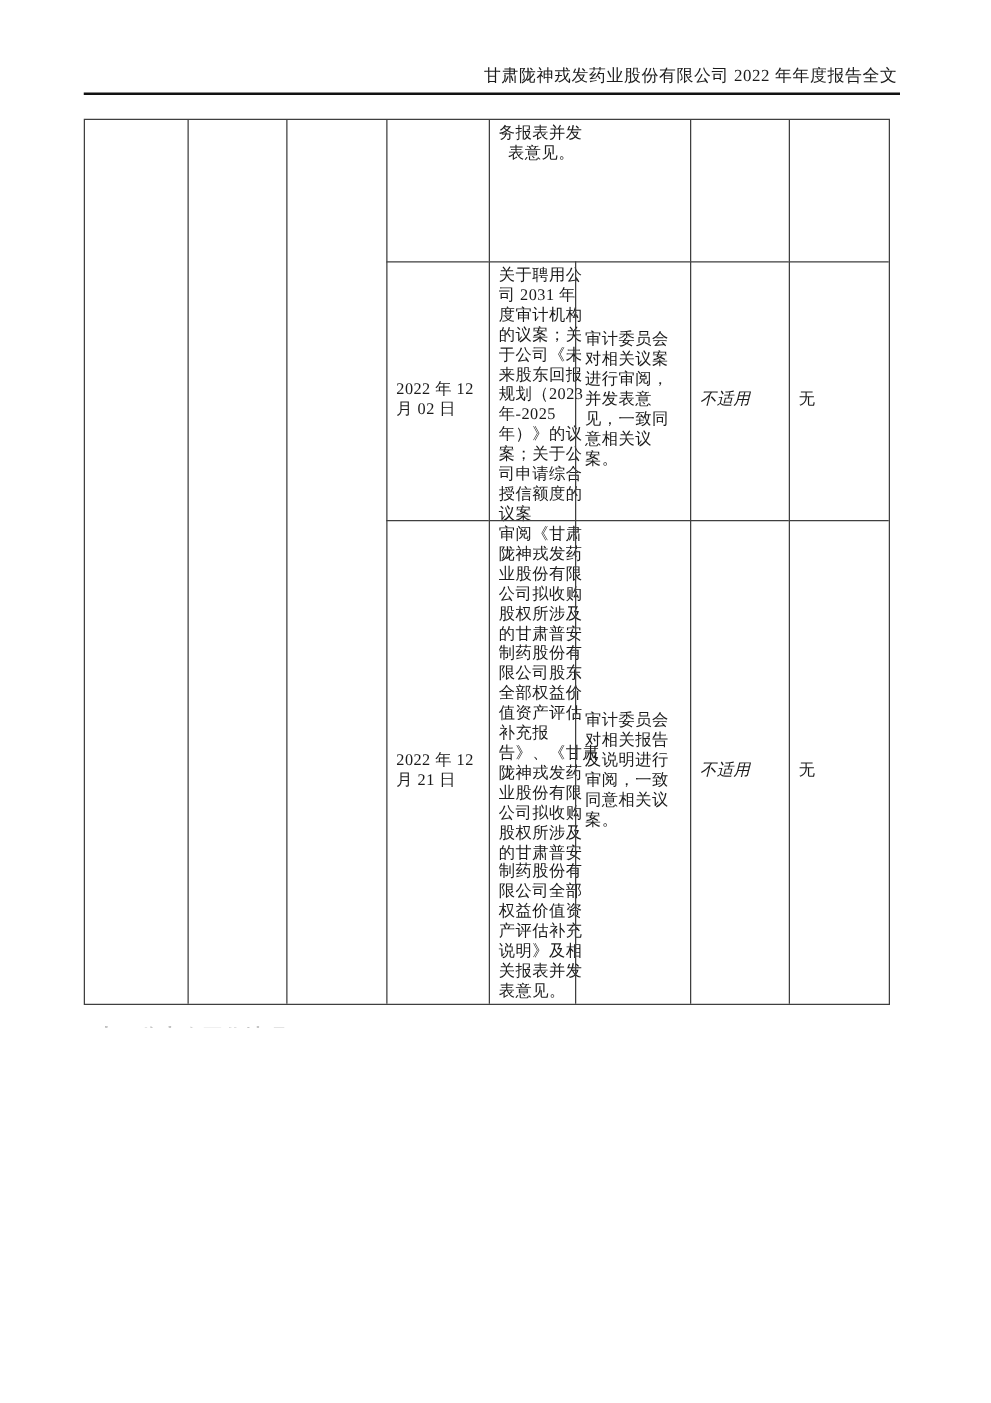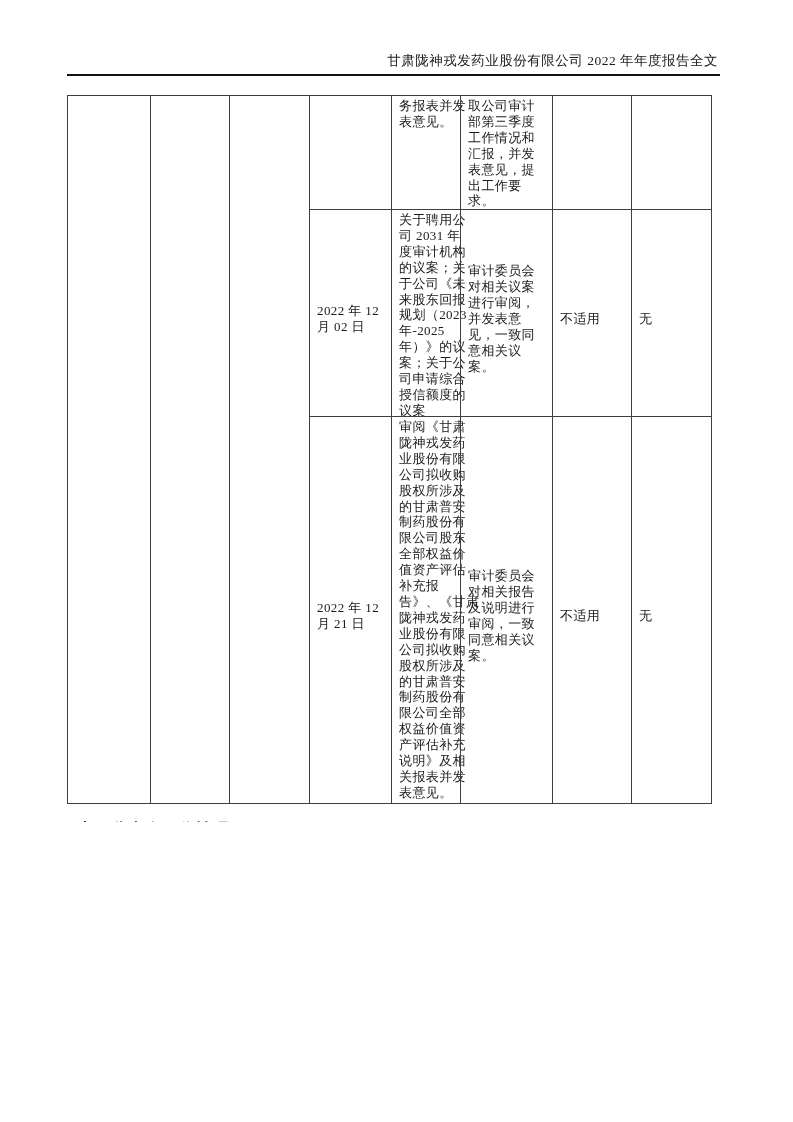--- a/index.html
+++ b/index.html
@@ -35,7 +35,7 @@
   .c1{grid-column:1;} .c2{grid-column:2;} .c3{grid-column:3;}
   .c4{grid-column:4;} .c5{grid-column:5;} .c6{grid-column:6;}
   .c7{grid-column:7;} .c8{grid-column:8;}
-  .r1{grid-row:1;} .r2{grid-row:2;} .r3{grid-row:3;}
+  .r1{grid-row:1;text-align:right;} .r2{grid-row:2;} .r3{grid-row:3;}
   
   .sec-heading{
     position:absolute;left:77px;top:819px;font-size:16.5px;font-weight:bold;

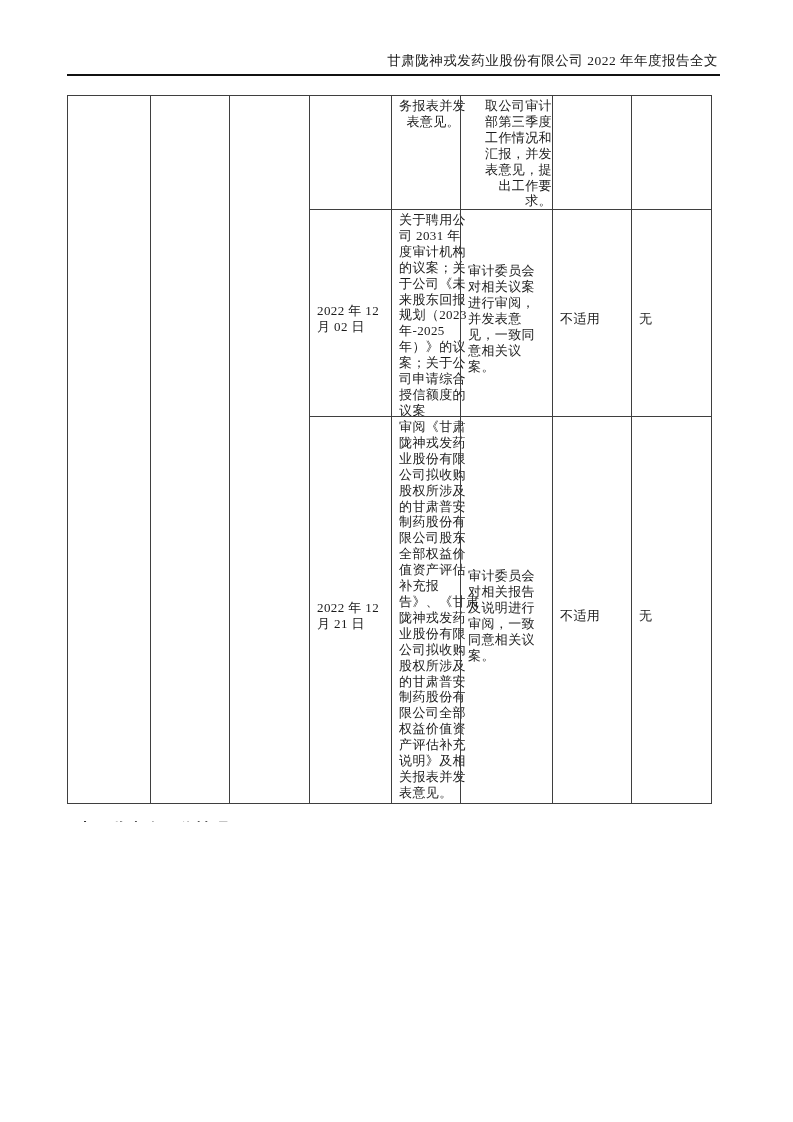--- a/index.html
+++ b/index.html
@@ -72,15 +72,6 @@
     <div class="cell noT c5 r1">
       <span>务报表并发
 表意见。</span>
-    </div>
-    <div class="cell noT c6 r1">
-      <span>取公司审计
-部第三季度
-工作情况和
-汇报，并发
-表意见，提
-出工作要
-求。</span>
     </div>
     <div class="cell noT c7 r1"></div>
     <div class="cell noT c8 r1"></div>

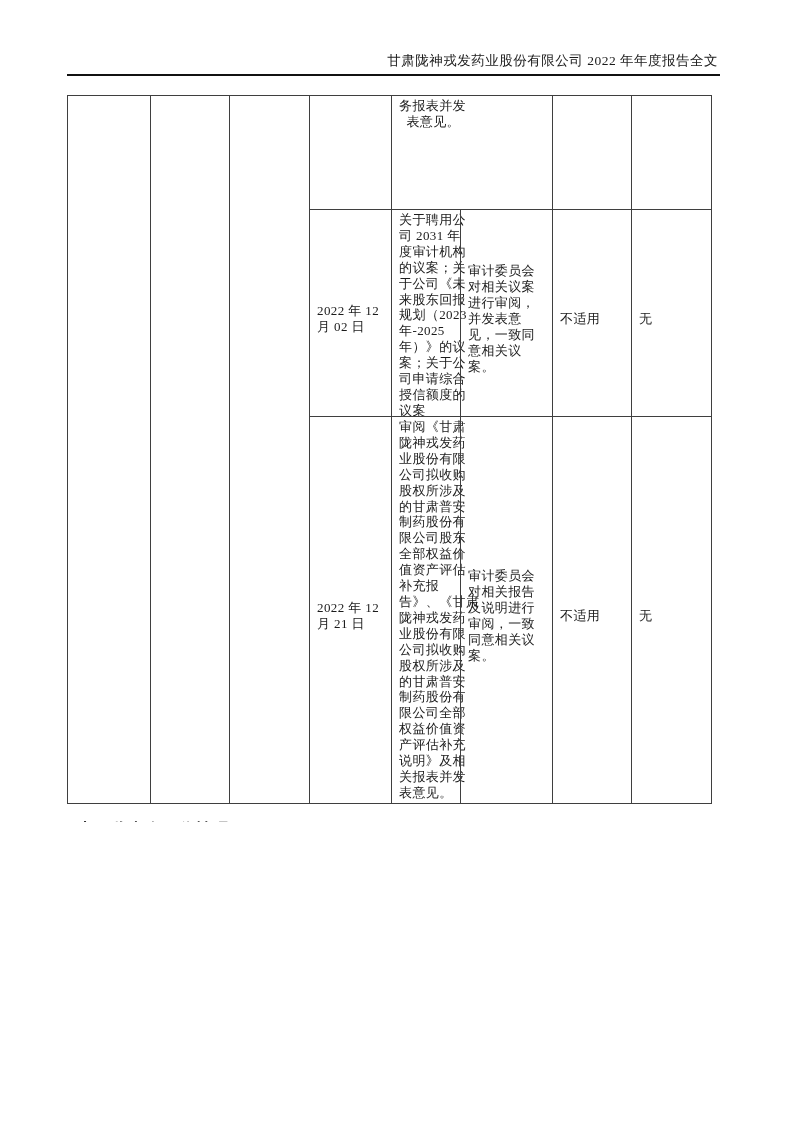--- a/index.html
+++ b/index.html
@@ -34,7 +34,7 @@
   .rspan{grid-row:1 / 4;}
   .c1{grid-column:1;} .c2{grid-column:2;} .c3{grid-column:3;}
   .c4{grid-column:4;} .c5{grid-column:5;} .c6{grid-column:6;}
-  .c7{grid-column:7;} .c8{grid-column:8;}
+  .c7{grid-column:7;font-style:italic;} .c8{grid-column:8;}
   .r1{grid-row:1;text-align:right;} .r2{grid-row:2;} .r3{grid-row:3;}
   
   .sec-heading{

